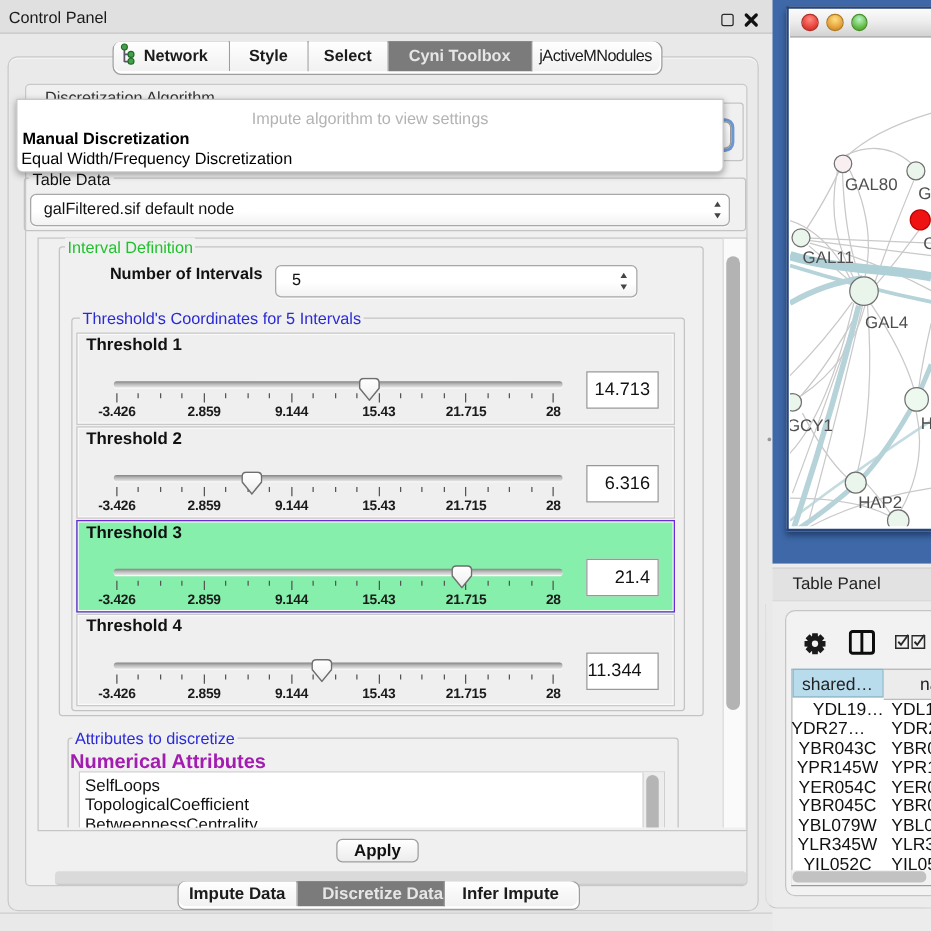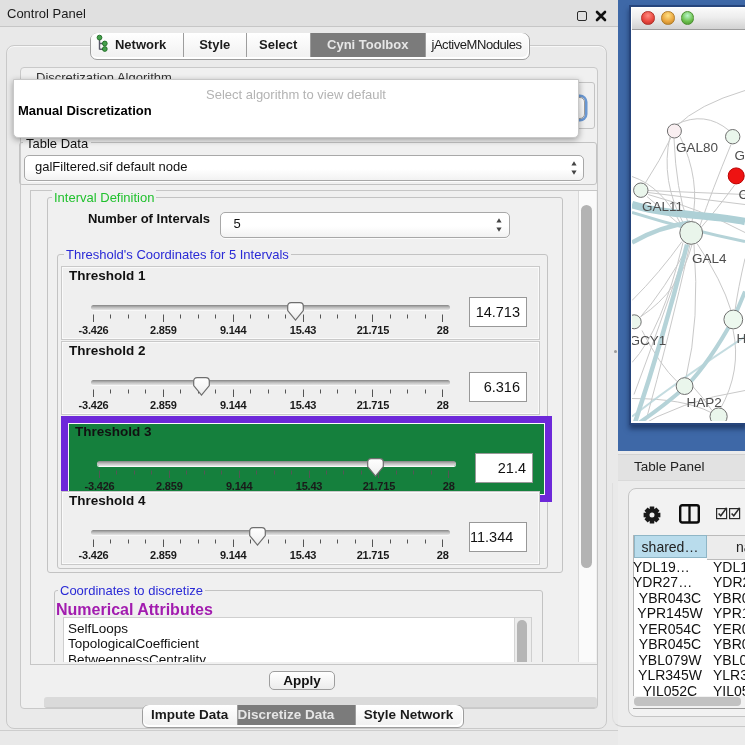--- a/index.html
+++ b/index.html
@@ -360,7 +360,7 @@
 <div class="abs" style="left:633px;top:695.5px;width:112px;height:12px;background:#f2f2f2;border-bottom:1px solid #9a9a9a"></div>
 <div class="abs" style="left:634px;top:697px;width:107px;height:8.5px;background:#c2c2c2;border-radius:4px"></div>
 <div class="abs" style="left:13px;top:78.5px;width:564px;height:57px;background:#fff;border:0.5px solid #c8c8c8;border-radius:0 0 5px 5px;box-shadow:0 2px 6px rgba(0,0,0,0.35);z-index:50">
-<div style="position:absolute;left:0;top:7px;width:100%;text-align:center;font-size:13px;color:#b3b3b3">Select algorithm to view default</div>
+<div style="position:absolute;left:0;top:7px;width:100%;text-align:center;font-size:13px;color:#b3b3b3">Impute algorithm to view settings</div>
 <div style="position:absolute;left:4px;top:23.5px;font-size:13px;font-weight:bold;color:#000000">Manual Discretization</div>
 </div>
 </body></html>

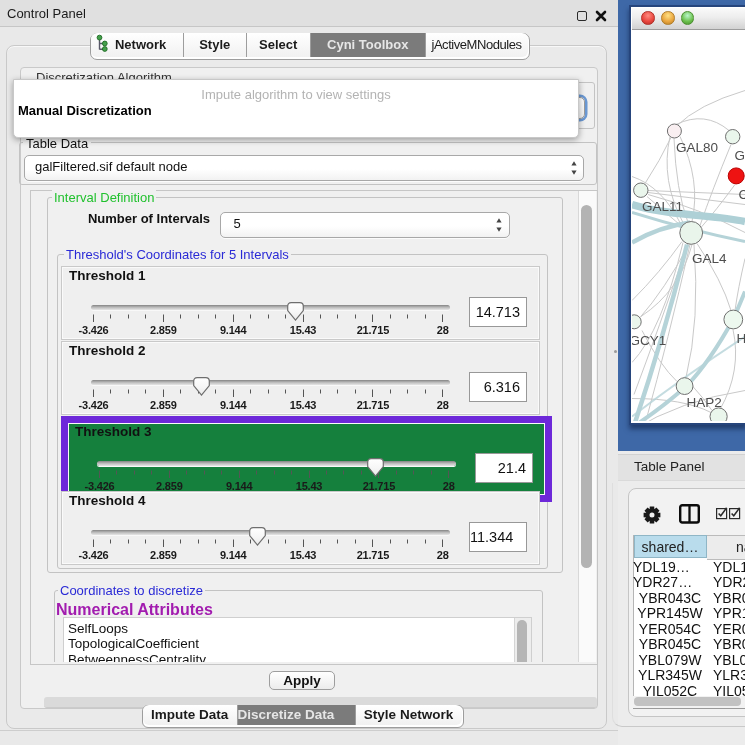--- a/index.html
+++ b/index.html
@@ -362,5 +362,6 @@
 <div class="abs" style="left:13px;top:78.5px;width:564px;height:57px;background:#fff;border:0.5px solid #c8c8c8;border-radius:0 0 5px 5px;box-shadow:0 2px 6px rgba(0,0,0,0.35);z-index:50">
 <div style="position:absolute;left:0;top:7px;width:100%;text-align:center;font-size:13px;color:#b3b3b3">Impute algorithm to view settings</div>
 <div style="position:absolute;left:4px;top:23.5px;font-size:13px;font-weight:bold;color:#000000">Manual Discretization</div>
+<div style="position:absolute;left:3px;top:39px;font-size:13px;color:#000">Equal Width/Frequency Discretization</div>
 </div>
 </body></html>

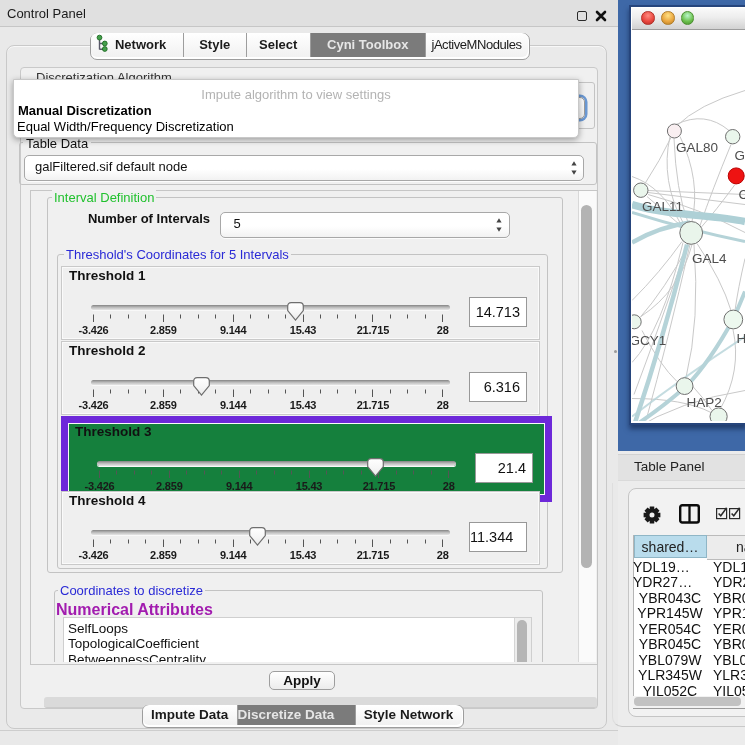--- a/index.html
+++ b/index.html
@@ -144,7 +144,7 @@
       <span style="position:absolute;top:57px;left:350.7px;width:60px;text-align:center;font-size:11px;font-weight:bold;color:#1a1a1a;letter-spacing:-0.2px">28</span>
 <div style="position:absolute;left:407px;top:30.5px;width:58px;height:30px;background:#fff;border:1px solid #989898;font-size:14.5px;color:#111;text-align:right;line-height:28px;padding-right:6px;box-sizing:border-box">6.316</div>
 </div>
-    <div style="position:absolute;left:30px;top:225.5px;width:477px;height:72px;background:#15803d;border:7px solid #6d28d9;box-shadow:inset 0 0 0 1px #fafafa">
+    <div style="position:absolute;left:30px;top:225.5px;width:477px;height:72px;background:#86efac;border:1px solid #6d28d9;box-shadow:inset 0 0 0 1px #fafafa">
 <div style="position:absolute;left:7px;top:1.5px;font-size:13.5px;font-weight:bold;color:#111">Threshold 3</div>
 <div style="position:absolute;left:29px;top:38.5px;width:359px;height:5px;border-radius:3px;background:linear-gradient(180deg,#838383,#b9b9b9 45%,#e6e6e6);box-shadow:0 1px 0 #f8f8f8"></div>
 <svg width="390" height="9" style="position:absolute;left:27px;top:47px">

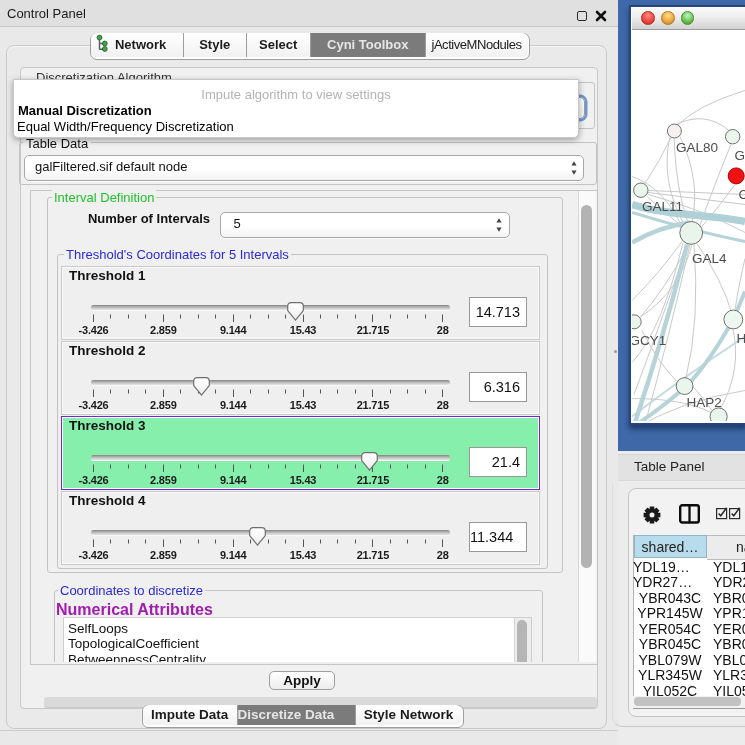--- a/index.html
+++ b/index.html
@@ -338,7 +338,7 @@
 <div class="abs" style="left:633.5px;top:535px;width:73px;height:23px;background:#b9dcec;border:0.5px solid #8fb6c6;text-align:center;line-height:23px;font-size:14px;color:#222;box-sizing:border-box">shared…</div>
 <div class="abs" style="left:707px;top:535px;width:38px;height:23px;background:#ececec;border-top:0.5px solid #bbb;border-bottom:0.5px solid #bbb;line-height:23px;font-size:14px;color:#222;padding-left:29px">na</div>
 <div class="abs" style="left:633px;top:558px;width:112px;height:138px;overflow:hidden">
-<div style="position:absolute;left:0;top:1.5px;width:74px;height:15.5px;text-align:left;line-height:15.5px;font-size:14px;color:#111">YDL19…</div>
+<div style="position:absolute;left:0;top:1.5px;width:74px;height:15.5px;text-align:right;line-height:15.5px;font-size:14px;color:#111">YDL19…</div>
 <div style="position:absolute;left:80px;top:1.5px;width:32px;height:15.5px;overflow:hidden;line-height:15.5px;font-size:14px;color:#111">YDL197W</div>
 <div style="position:absolute;left:0;top:17.0px;width:74px;height:15.5px;text-align:left;line-height:15.5px;font-size:14px;color:#111">YDR27…</div>
 <div style="position:absolute;left:80px;top:17.0px;width:32px;height:15.5px;overflow:hidden;line-height:15.5px;font-size:14px;color:#111">YDR277C</div>

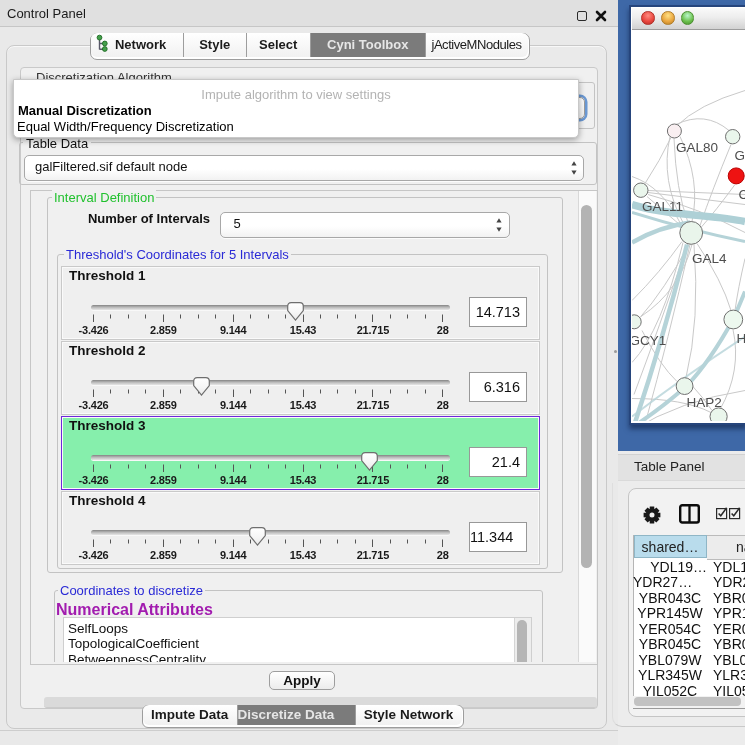--- a/index.html
+++ b/index.html
@@ -233,7 +233,7 @@
 <div style="position:absolute;left:407px;top:30.5px;width:58px;height:30px;background:#fff;border:1px solid #989898;font-size:14.5px;color:#111;line-height:28px;padding-right:6px;box-sizing:border-box">11.344</div>
 </div>
 <div class="abs" style="left:23px;top:400px;width:487px;height:120px;border:1px solid #c3c3c3;border-radius:3px"></div>
-<div class="abs" style="left:27px;top:393px;font-size:13px;color:#2a2ad6;background:#f0f0f0;padding:0 2px">Coordinates to discretize</div>
+<div class="abs" style="left:27px;top:393px;font-size:13px;color:#2a2ad6;background:#f0f0f0;padding:0 2px">Attributes to discretize</div>
 <div class="abs" style="left:25px;top:411px;font-size:16px;font-weight:bold;color:#a21caf">Numerical Attributes</div>
 <div class="abs" style="left:32px;top:427px;width:467px;height:100px;background:#fff;border:1px solid #cfcfcf"></div>
 <div class="abs" style="left:37px;top:430.5px;font-size:13.5px;color:#111;line-height:15.7px">SelfLoops<br>TopologicalCoefficient<br>BetweennessCentrality<br>NeighborhoodConnectivity</div>

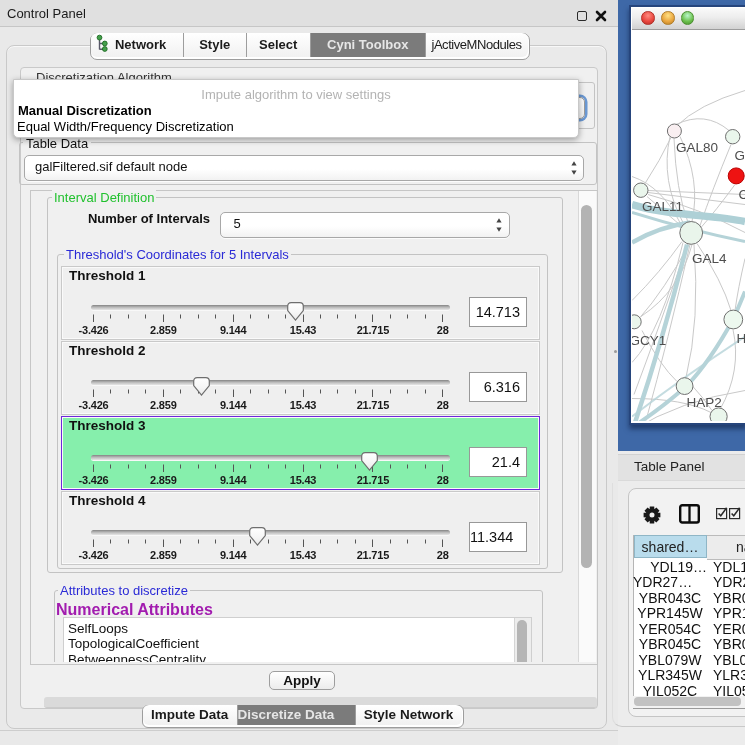--- a/index.html
+++ b/index.html
@@ -243,7 +243,7 @@
 <div class="abs" style="left:269px;top:671px;width:64px;height:17px;background:linear-gradient(180deg,#ffffff,#ececec);border:1px solid #9e9e9e;border-radius:5px;text-align:center;line-height:17px;font-size:13.5px;font-weight:bold;color:#111">Apply</div>
 <div class="abs" style="left:142px;top:704.5px;width:320px;height:21px;border:1px solid #9d9d9d;border-radius:6px;background:#fff"></div>
 <div class="abs" style="left:143px;top:705px;width:93.5px;height:20px;background:linear-gradient(180deg,#ffffff,#f1f1f1);border-right:1px solid #9d9d9d;border-top-left-radius:6px;border-bottom-left-radius:6px;border-top-right-radius:0;border-bottom-right-radius:0;text-align:center;line-height:20px;font-size:13.5px;font-weight:bold;color:#1b1b1b">Impute Data</div>
-<div class="abs" style="left:237.5px;top:705px;width:117.0px;height:20px;background:#7b7b7b;border-right:1px solid #9d9d9d;border-top-left-radius:0;border-bottom-left-radius:0;border-top-right-radius:0;border-bottom-right-radius:0;text-align:left;line-height:20px;font-size:13.5px;font-weight:bold;color:#e6e6e6">Discretize Data</div>
+<div class="abs" style="left:237.5px;top:705px;width:117.0px;height:20px;background:#7b7b7b;border-right:1px solid #9d9d9d;border-top-left-radius:0;border-bottom-left-radius:0;border-top-right-radius:0;border-bottom-right-radius:0;text-align:right;line-height:20px;font-size:13.5px;font-weight:bold;color:#e6e6e6">Discretize Data</div>
 <div class="abs" style="left:355.5px;top:705px;width:106.0px;height:20px;background:linear-gradient(180deg,#ffffff,#f1f1f1);border-top-left-radius:0;border-bottom-left-radius:0;border-top-right-radius:6px;border-bottom-right-radius:6px;text-align:center;line-height:20px;font-size:13.5px;font-weight:bold;color:#1b1b1b">Style Network</div>
 <div class="abs" style="left:0;top:730px;width:618px;height:1px;background:#cdcdcd"></div>
 <div class="abs" style="left:618px;top:0;width:127px;height:451px;background:#3e68a7"></div>

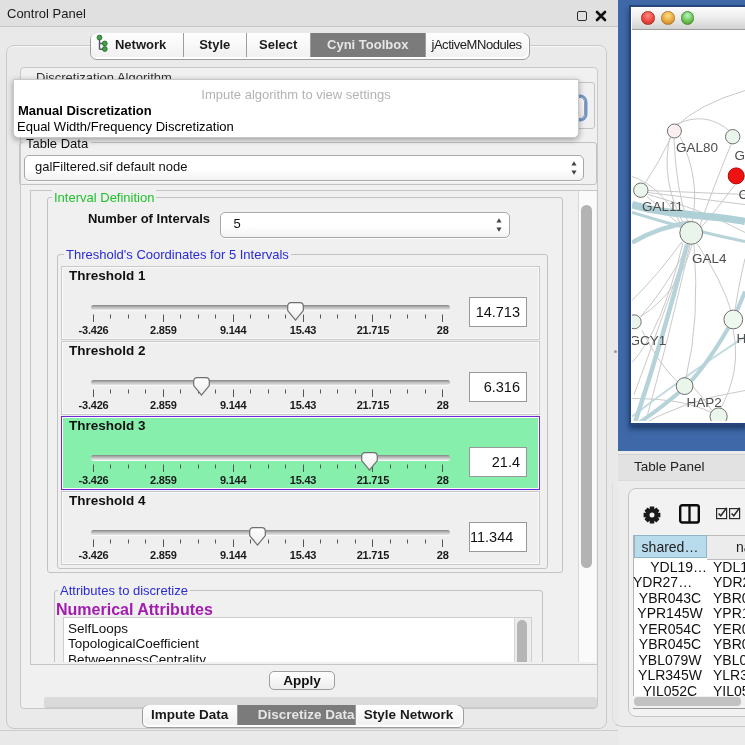--- a/index.html
+++ b/index.html
@@ -244,7 +244,7 @@
 <div class="abs" style="left:142px;top:704.5px;width:320px;height:21px;border:1px solid #9d9d9d;border-radius:6px;background:#fff"></div>
 <div class="abs" style="left:143px;top:705px;width:93.5px;height:20px;background:linear-gradient(180deg,#ffffff,#f1f1f1);border-right:1px solid #9d9d9d;border-top-left-radius:6px;border-bottom-left-radius:6px;border-top-right-radius:0;border-bottom-right-radius:0;text-align:center;line-height:20px;font-size:13.5px;font-weight:bold;color:#1b1b1b">Impute Data</div>
 <div class="abs" style="left:237.5px;top:705px;width:117.0px;height:20px;background:#7b7b7b;border-right:1px solid #9d9d9d;border-top-left-radius:0;border-bottom-left-radius:0;border-top-right-radius:0;border-bottom-right-radius:0;text-align:right;line-height:20px;font-size:13.5px;font-weight:bold;color:#e6e6e6">Discretize Data</div>
-<div class="abs" style="left:355.5px;top:705px;width:106.0px;height:20px;background:linear-gradient(180deg,#ffffff,#f1f1f1);border-top-left-radius:0;border-bottom-left-radius:0;border-top-right-radius:6px;border-bottom-right-radius:6px;text-align:center;line-height:20px;font-size:13.5px;font-weight:bold;color:#1b1b1b">Style Network</div>
+<div class="abs" style="left:355.5px;top:705px;width:106.0px;height:20px;background:linear-gradient(180deg,#ffffff,#f1f1f1);border-top-left-radius:0;border-bottom-left-radius:0;border-top-right-radius:6px;border-bottom-right-radius:6px;text-align:center;line-height:20px;font-size:13.5px;font-weight:bold;color:#1b1b1b">Infer Impute</div>
 <div class="abs" style="left:0;top:730px;width:618px;height:1px;background:#cdcdcd"></div>
 <div class="abs" style="left:618px;top:0;width:127px;height:451px;background:#3e68a7"></div>
 <div class="abs" style="left:614px;top:350px;width:3px;height:3px;background:#9a9a9a;border-radius:50%"></div>

